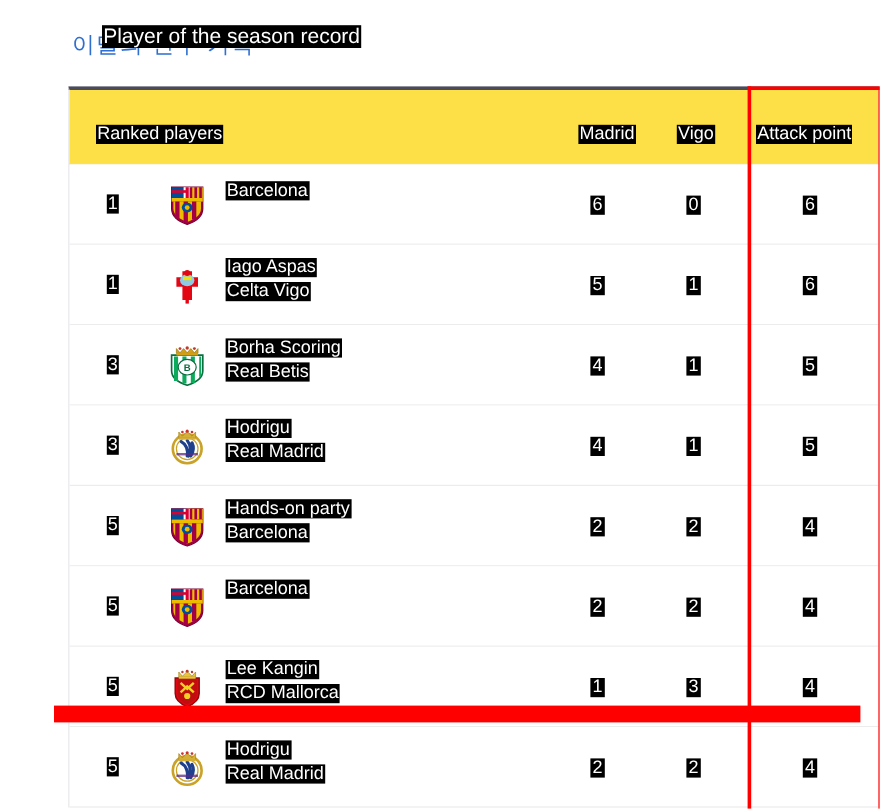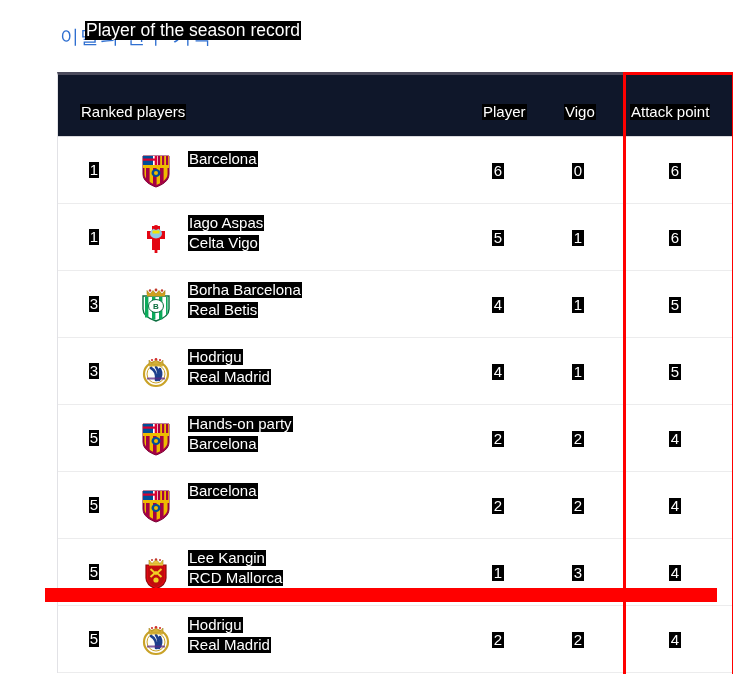--- a/index.html
+++ b/index.html
@@ -62,7 +62,7 @@
   .thead {
     position: relative;
     height: 61px;
-    background: #0f172a;
+    background: #fde047;
     border-bottom: 1px solid #d9d9dd;
   }
   .th {

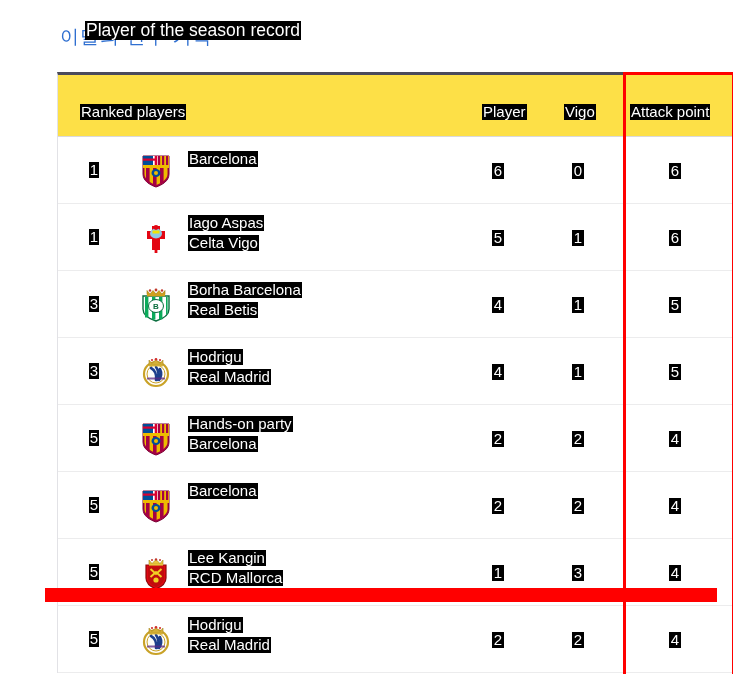--- a/index.html
+++ b/index.html
@@ -171,7 +171,7 @@
 
   <div class="thead">
     <div class="th th-player"><span class="hl">Ranked players</span></div>
-    <div class="th th-scoring"><span class="hl">Player</span></div>
+    <div class="th th-scoring"><span class="hl">Madrid</span></div>
     <div class="th th-help"><span class="hl">Vigo</span></div>
     <div class="th th-attack"><span class="hl">Attack point</span></div>
   </div>

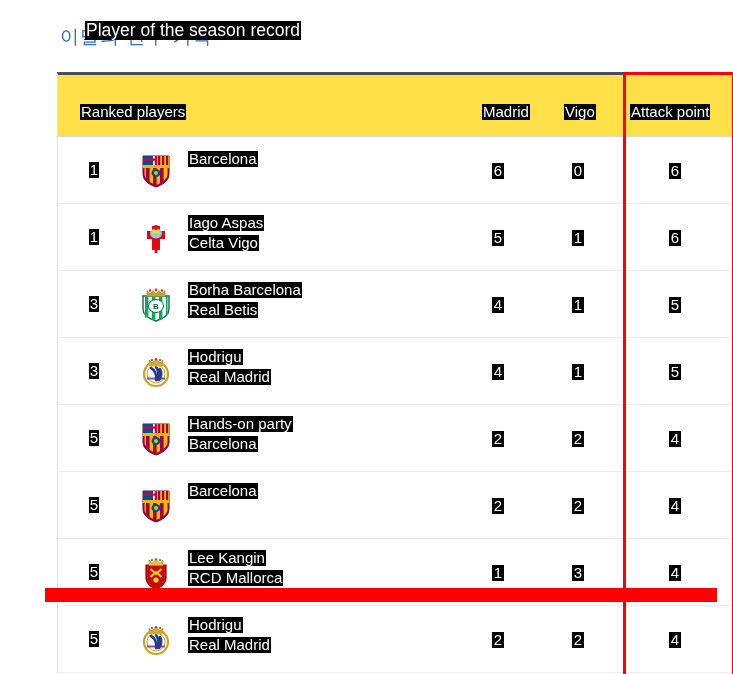--- a/index.html
+++ b/index.html
@@ -238,7 +238,7 @@
     </svg>
         </div>
      <div class="names">
-       <div class="nm-player"><span class="ghost" style="left:54px">시아스</span><span class="hl">Borha Barcelona</span></div>
+       <div class="nm-player"><span class="ghost" style="left:54px">시아스</span><span class="hl">Borha Scoring</span></div>
        <div class="nm-club"><span class="ghost" style="left:78px">스</span><span class="hl">Real Betis</span></div>
      </div>
      <div class="val v-scoring"><span class="hl">4</span></div>

